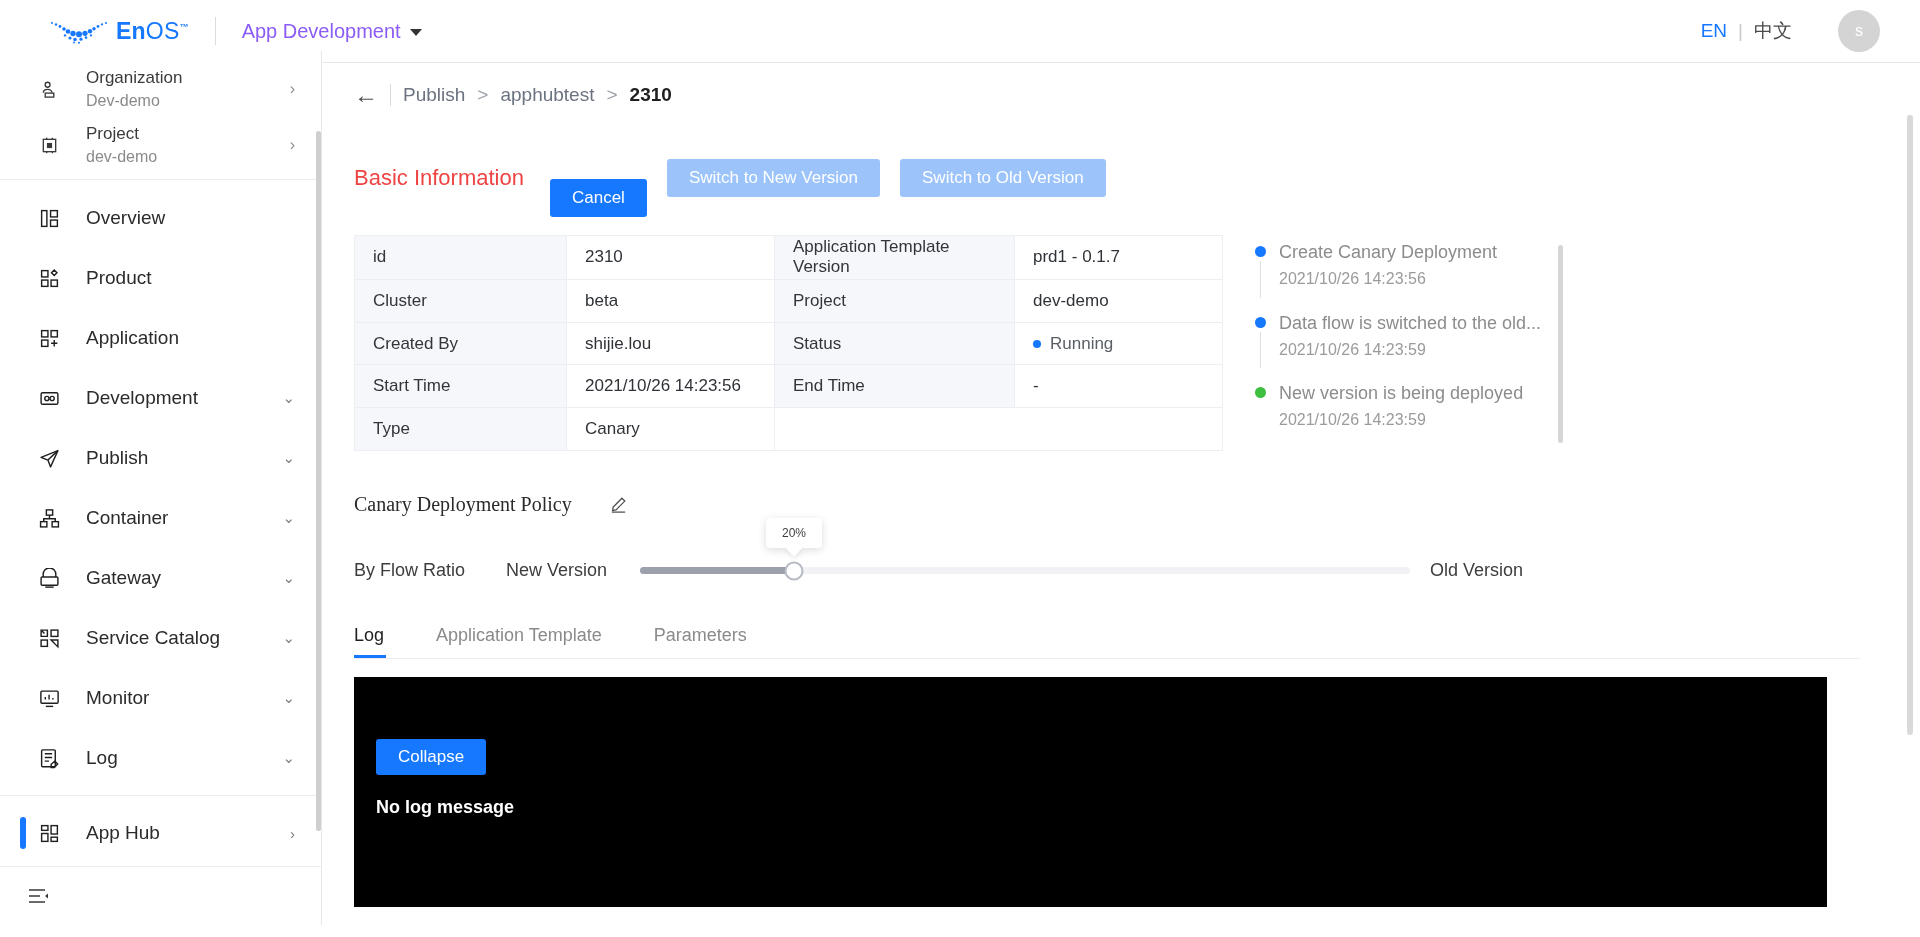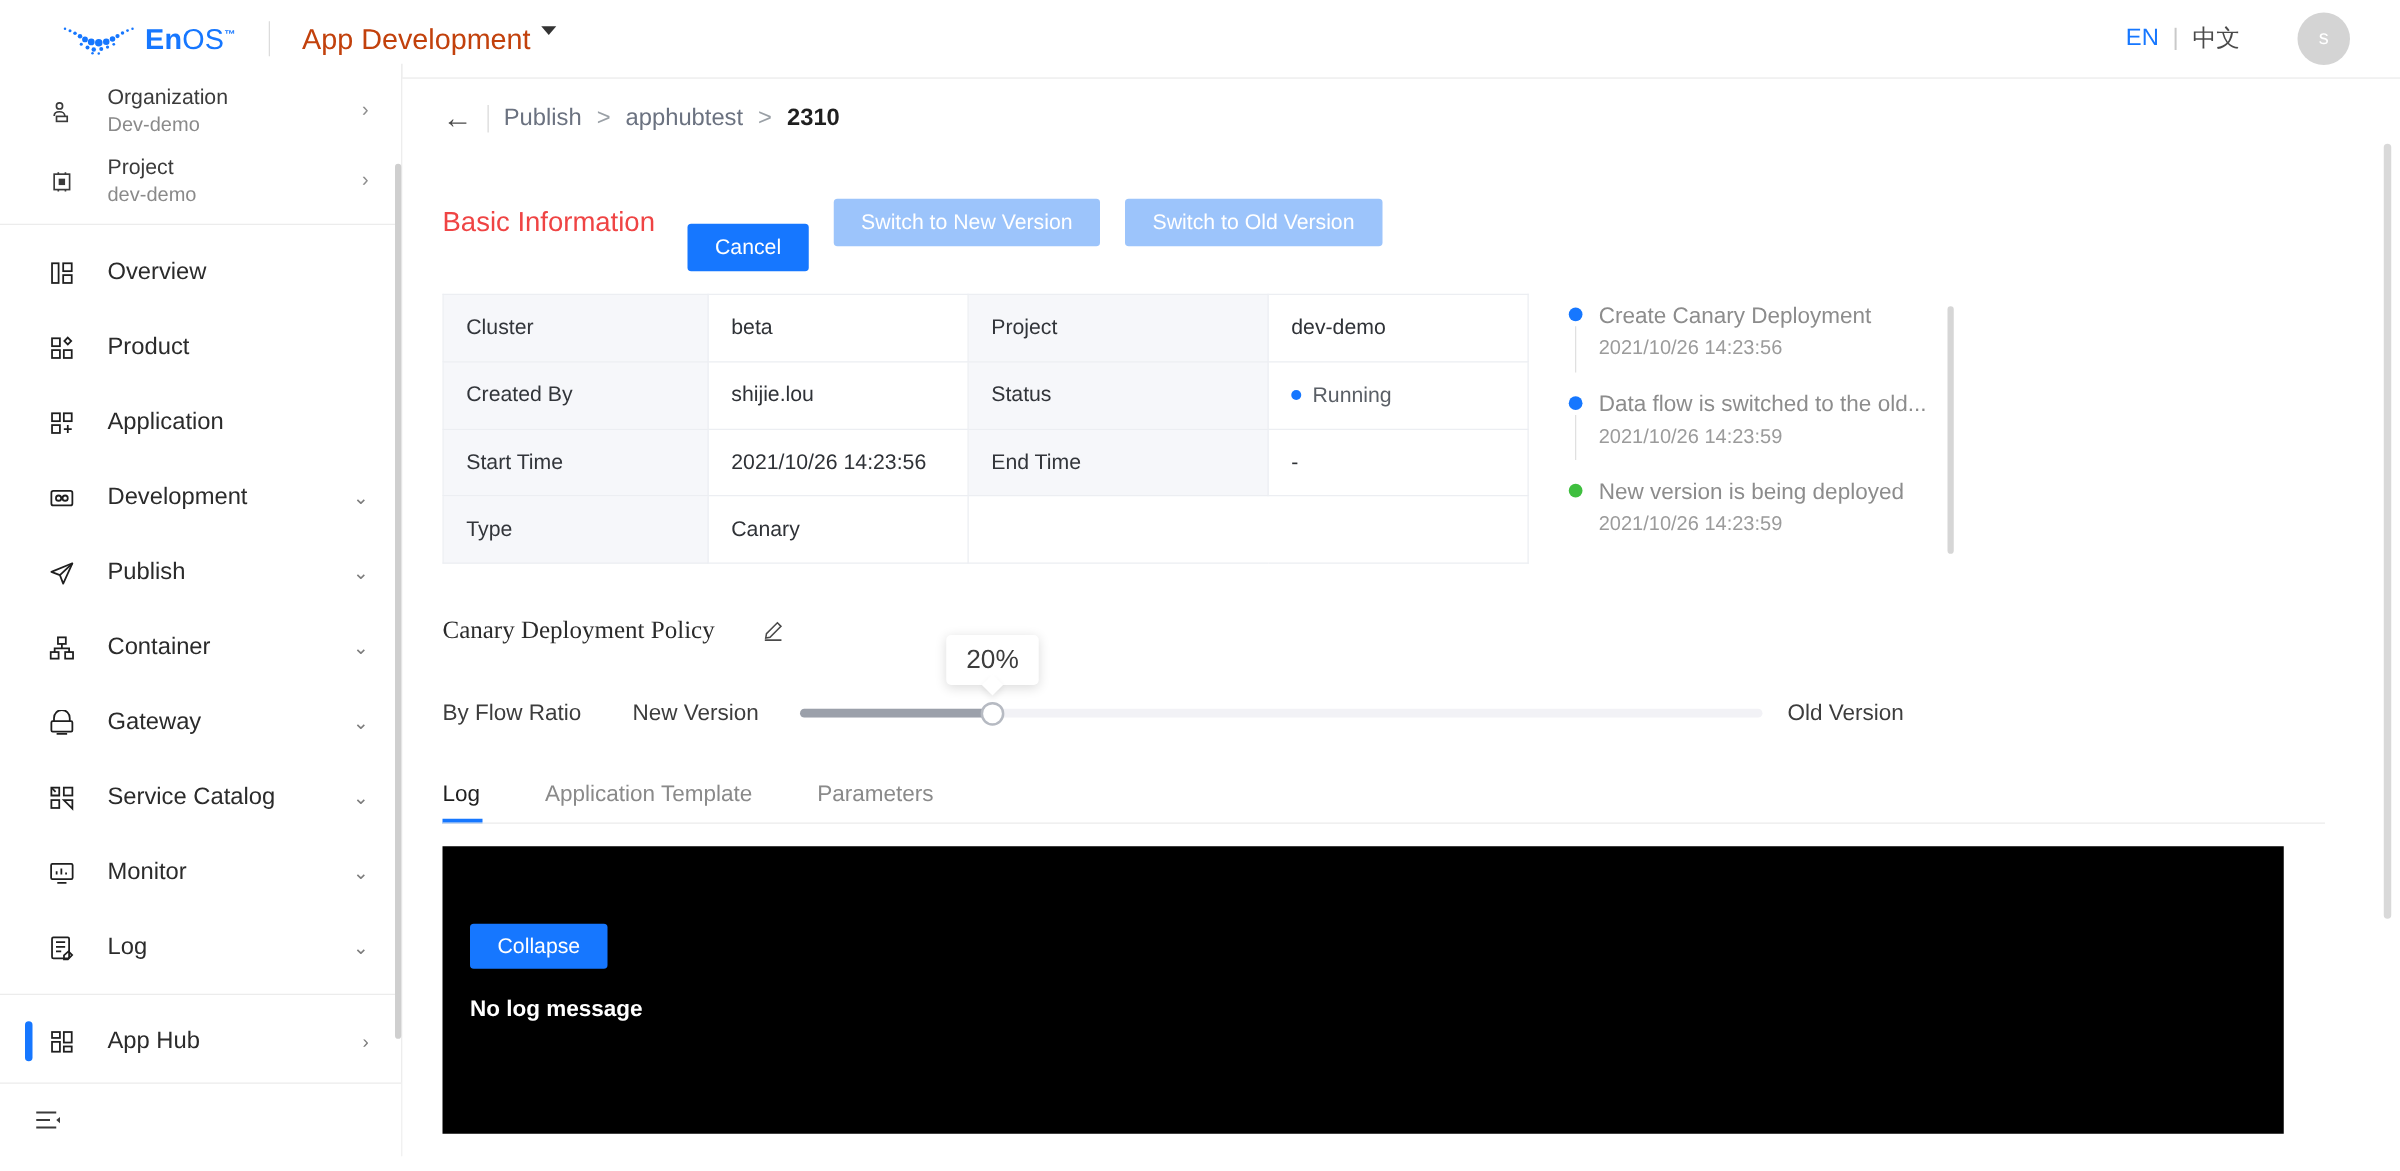--- a/index.html
+++ b/index.html
@@ -27,7 +27,7 @@
     width: 1px; height: 28px; background: #dcdcdc; margin: 0 26px;
   }
   .app-switcher {
-    font-size: 23px; color: #c2410c; display: flex; align-items: flex-start; gap: 9px;
+    font-size: 20px; color: #8b5cf6; display: flex; align-items: center; gap: 9px;
     cursor: pointer;
   }
   .caret-down {

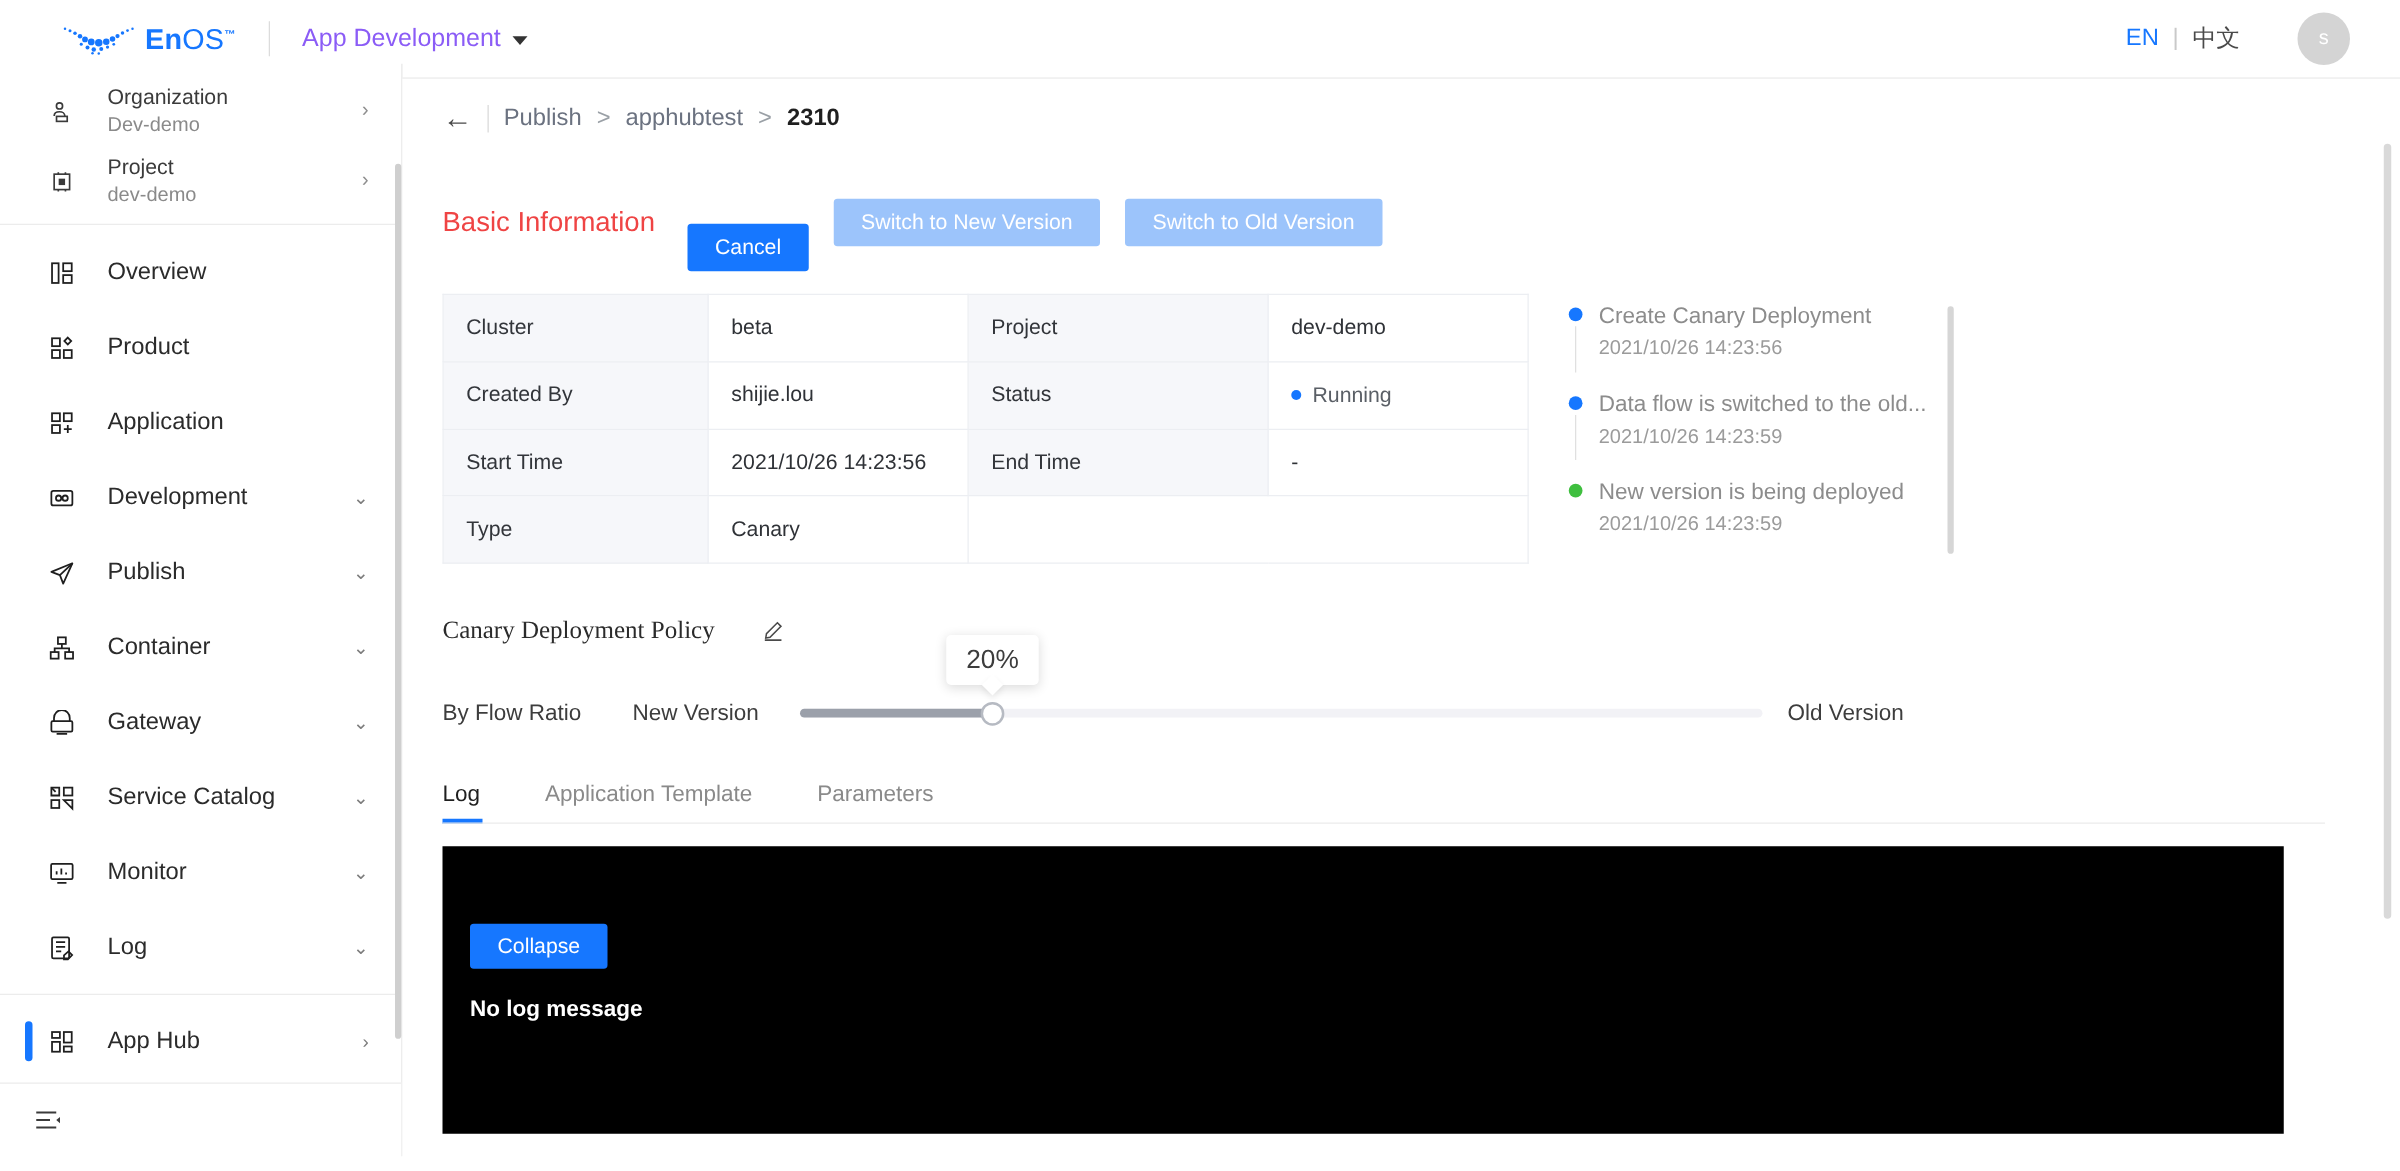--- a/index.html
+++ b/index.html
@@ -475,6 +475,12 @@
           <col class="col-d">
         </colgroup>
       <tbody id="info-tbody">
+          <tr>
+            <td class="lbl">id</td>
+            <td class="val">2310</td>
+            <td class="lbl">Application Template Version</td>
+            <td class="val">prd1 - 0.1.7</td>
+          </tr>
           <tr>
             <td class="lbl">Cluster</td>
             <td class="val">beta</td>

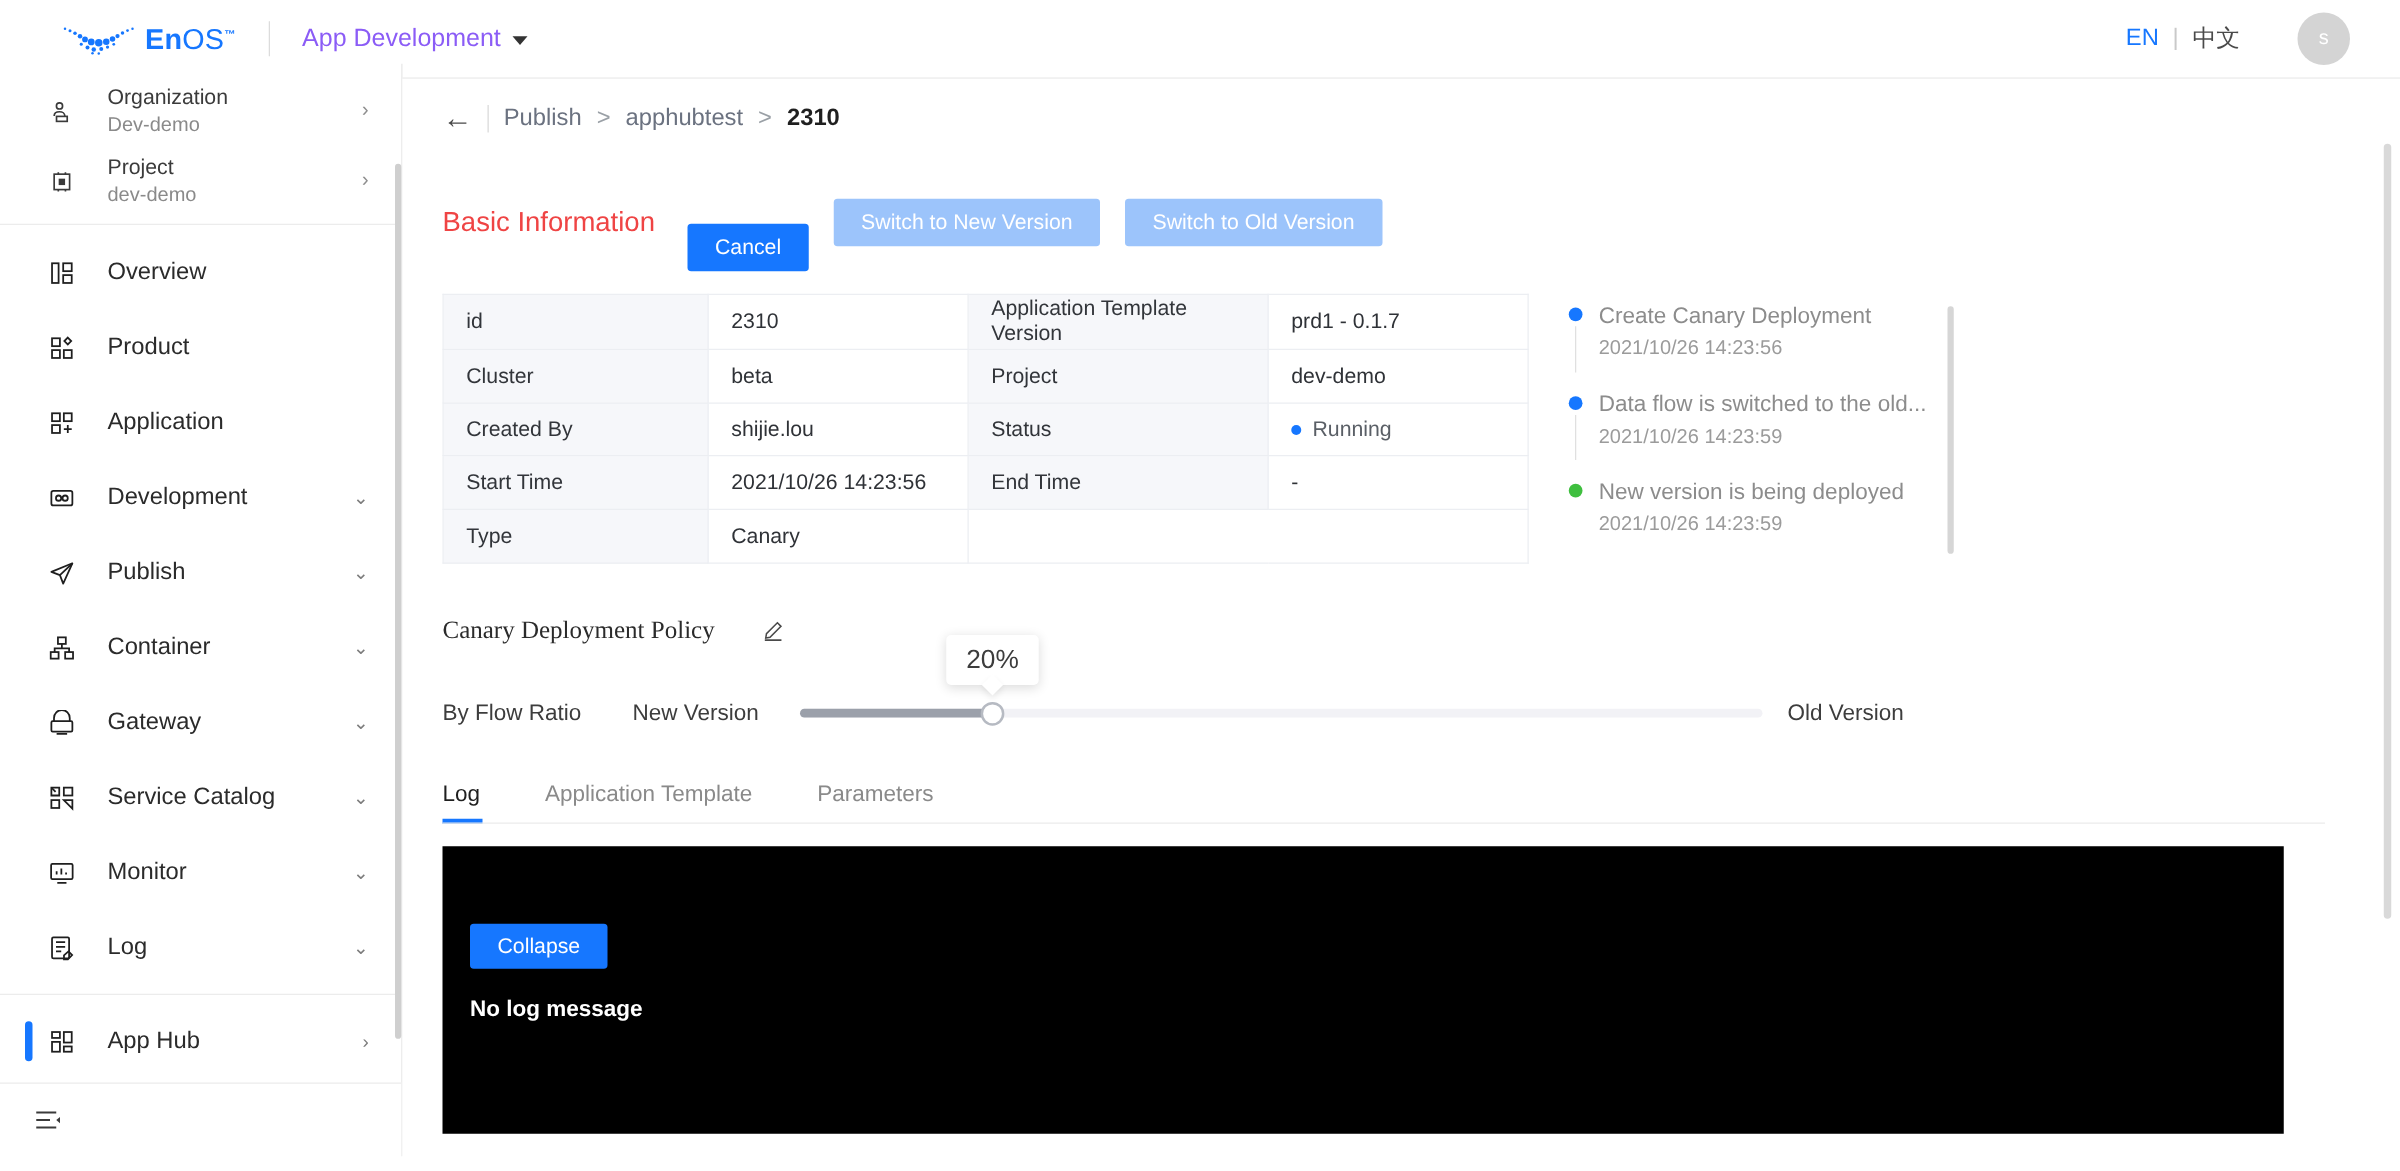--- a/index.html
+++ b/index.html
@@ -186,7 +186,7 @@
   }
   .slider-tip {
     position: absolute; bottom: 26px; transform: translateX(-50%);
-    background: #fff; border-radius: 4px; padding: 8px 16px; font-size: 21px;
+    background: #fff; border-radius: 4px; padding: 8px 16px; font-size: 12px;
     color: #3d3d3d; box-shadow: 0 2px 9px rgba(0,0,0,.14);
   }
   .slider-tip::after {

